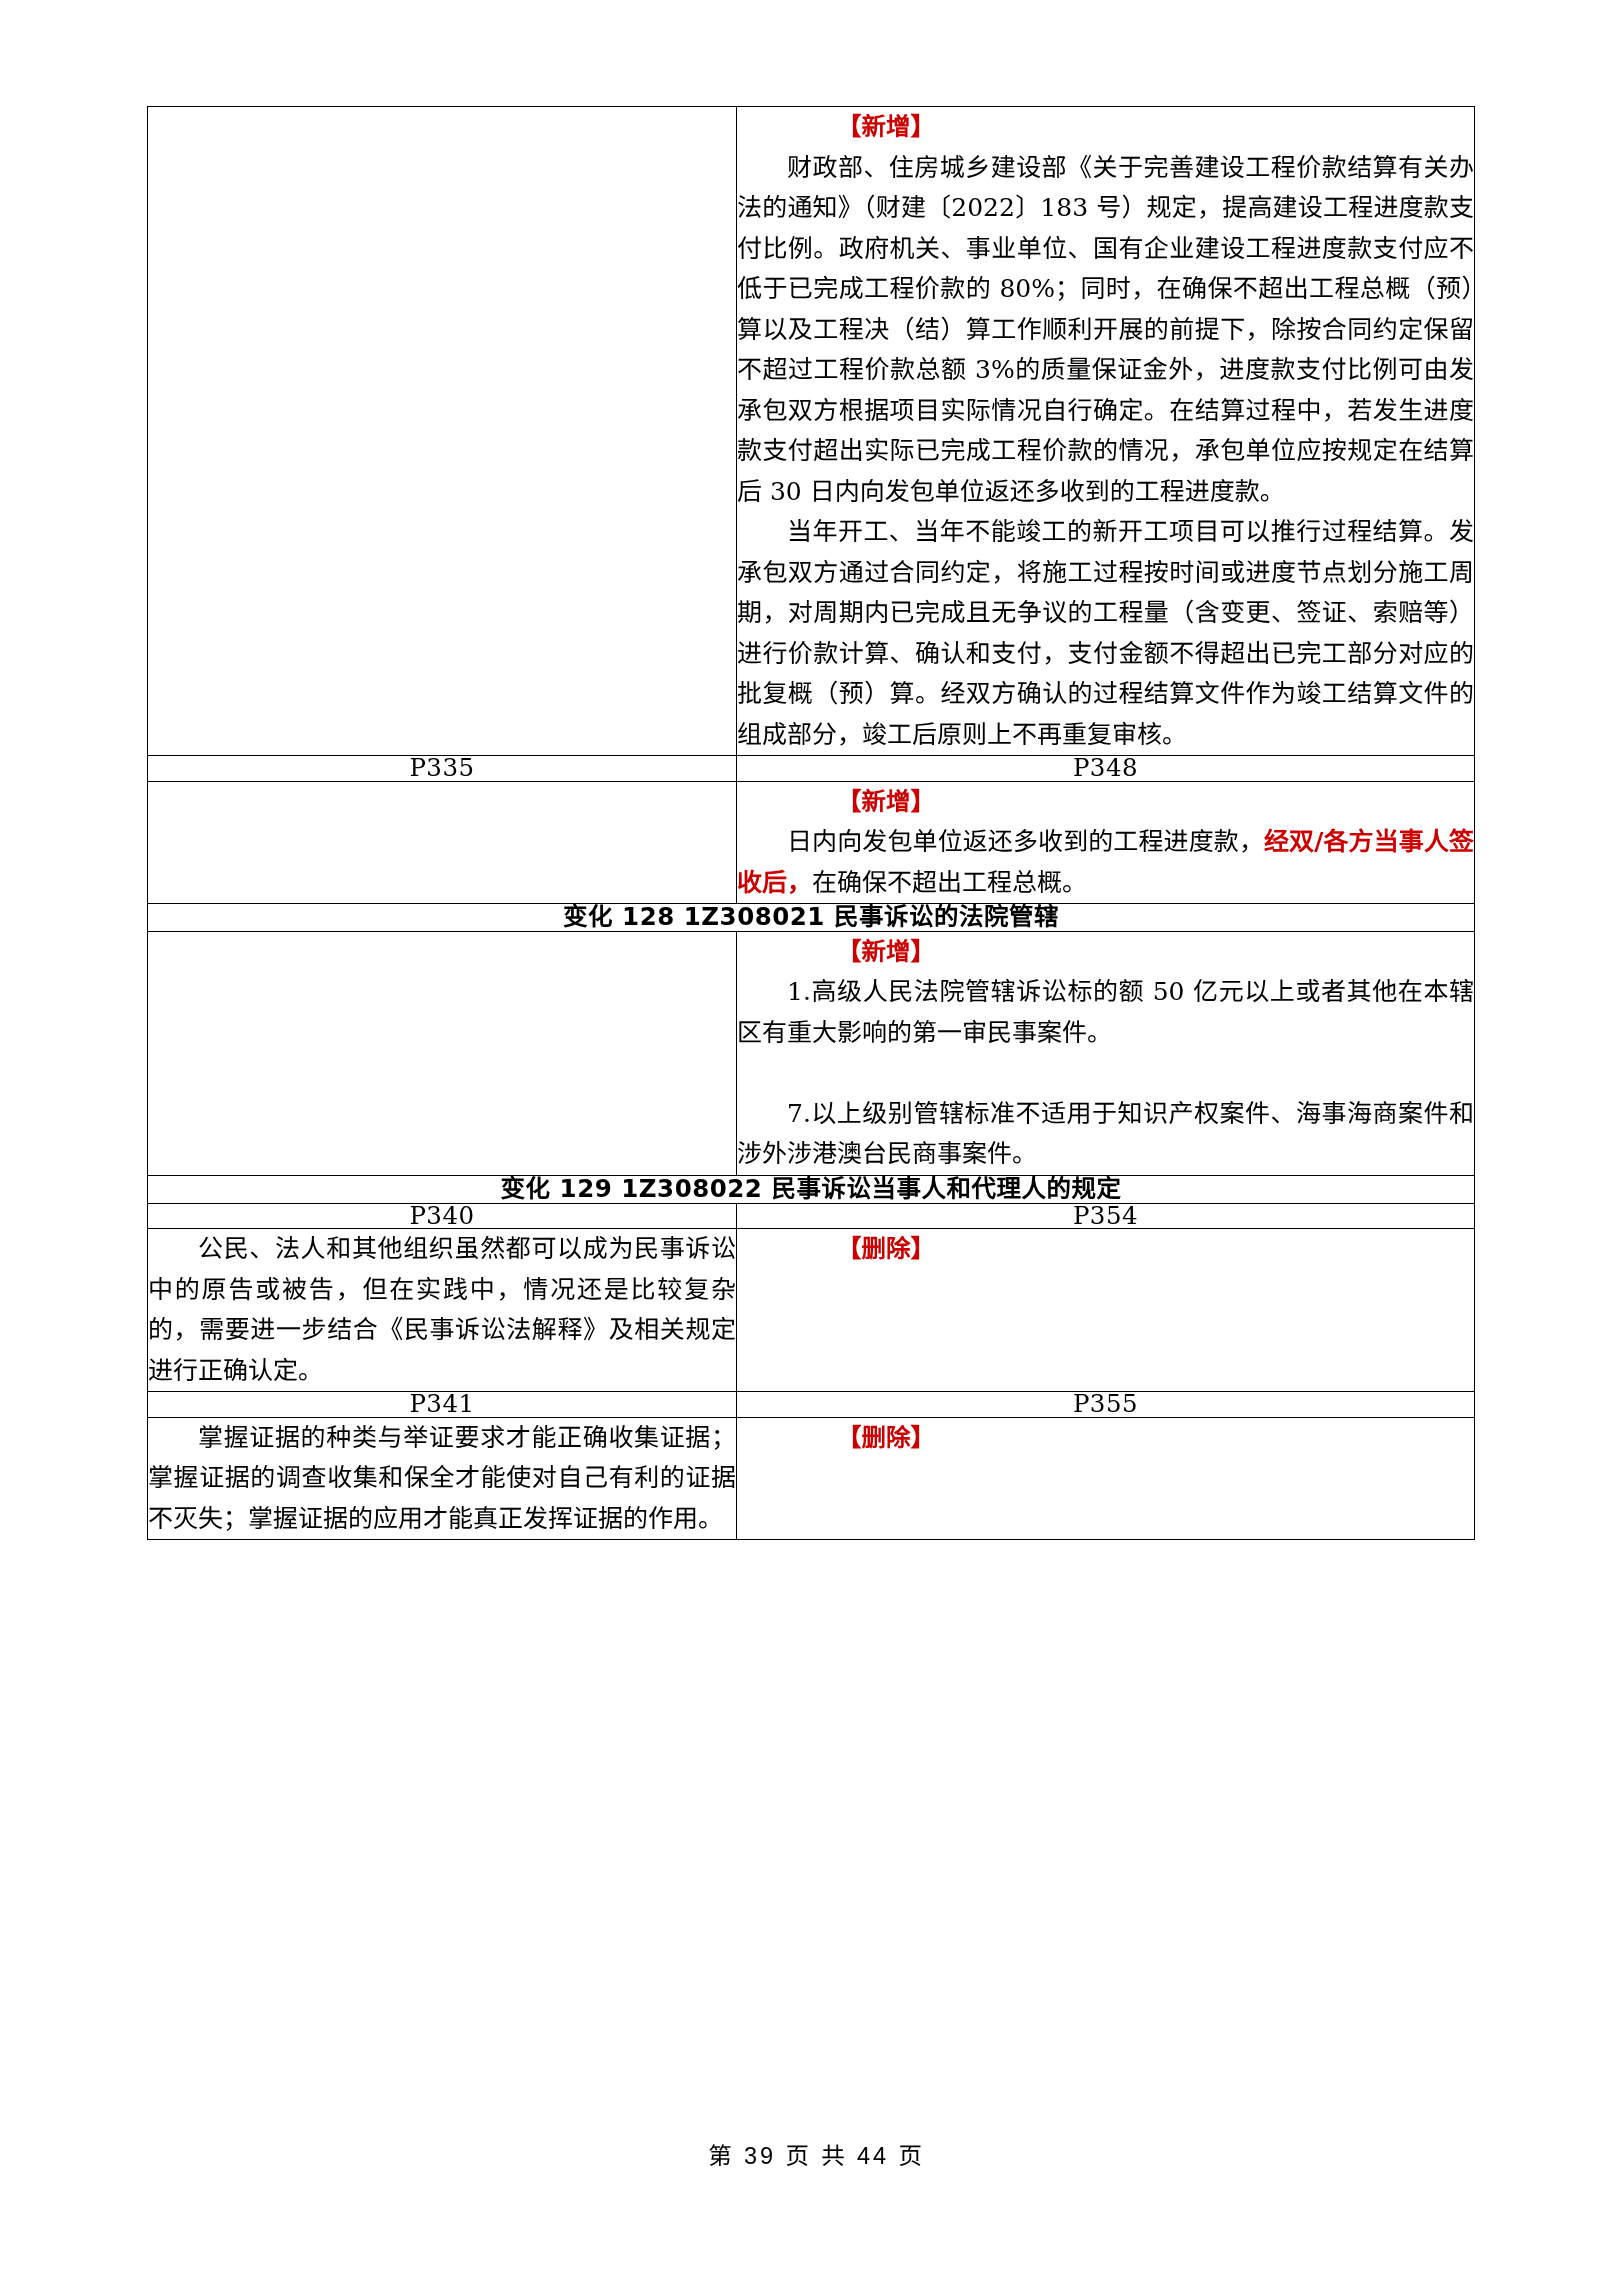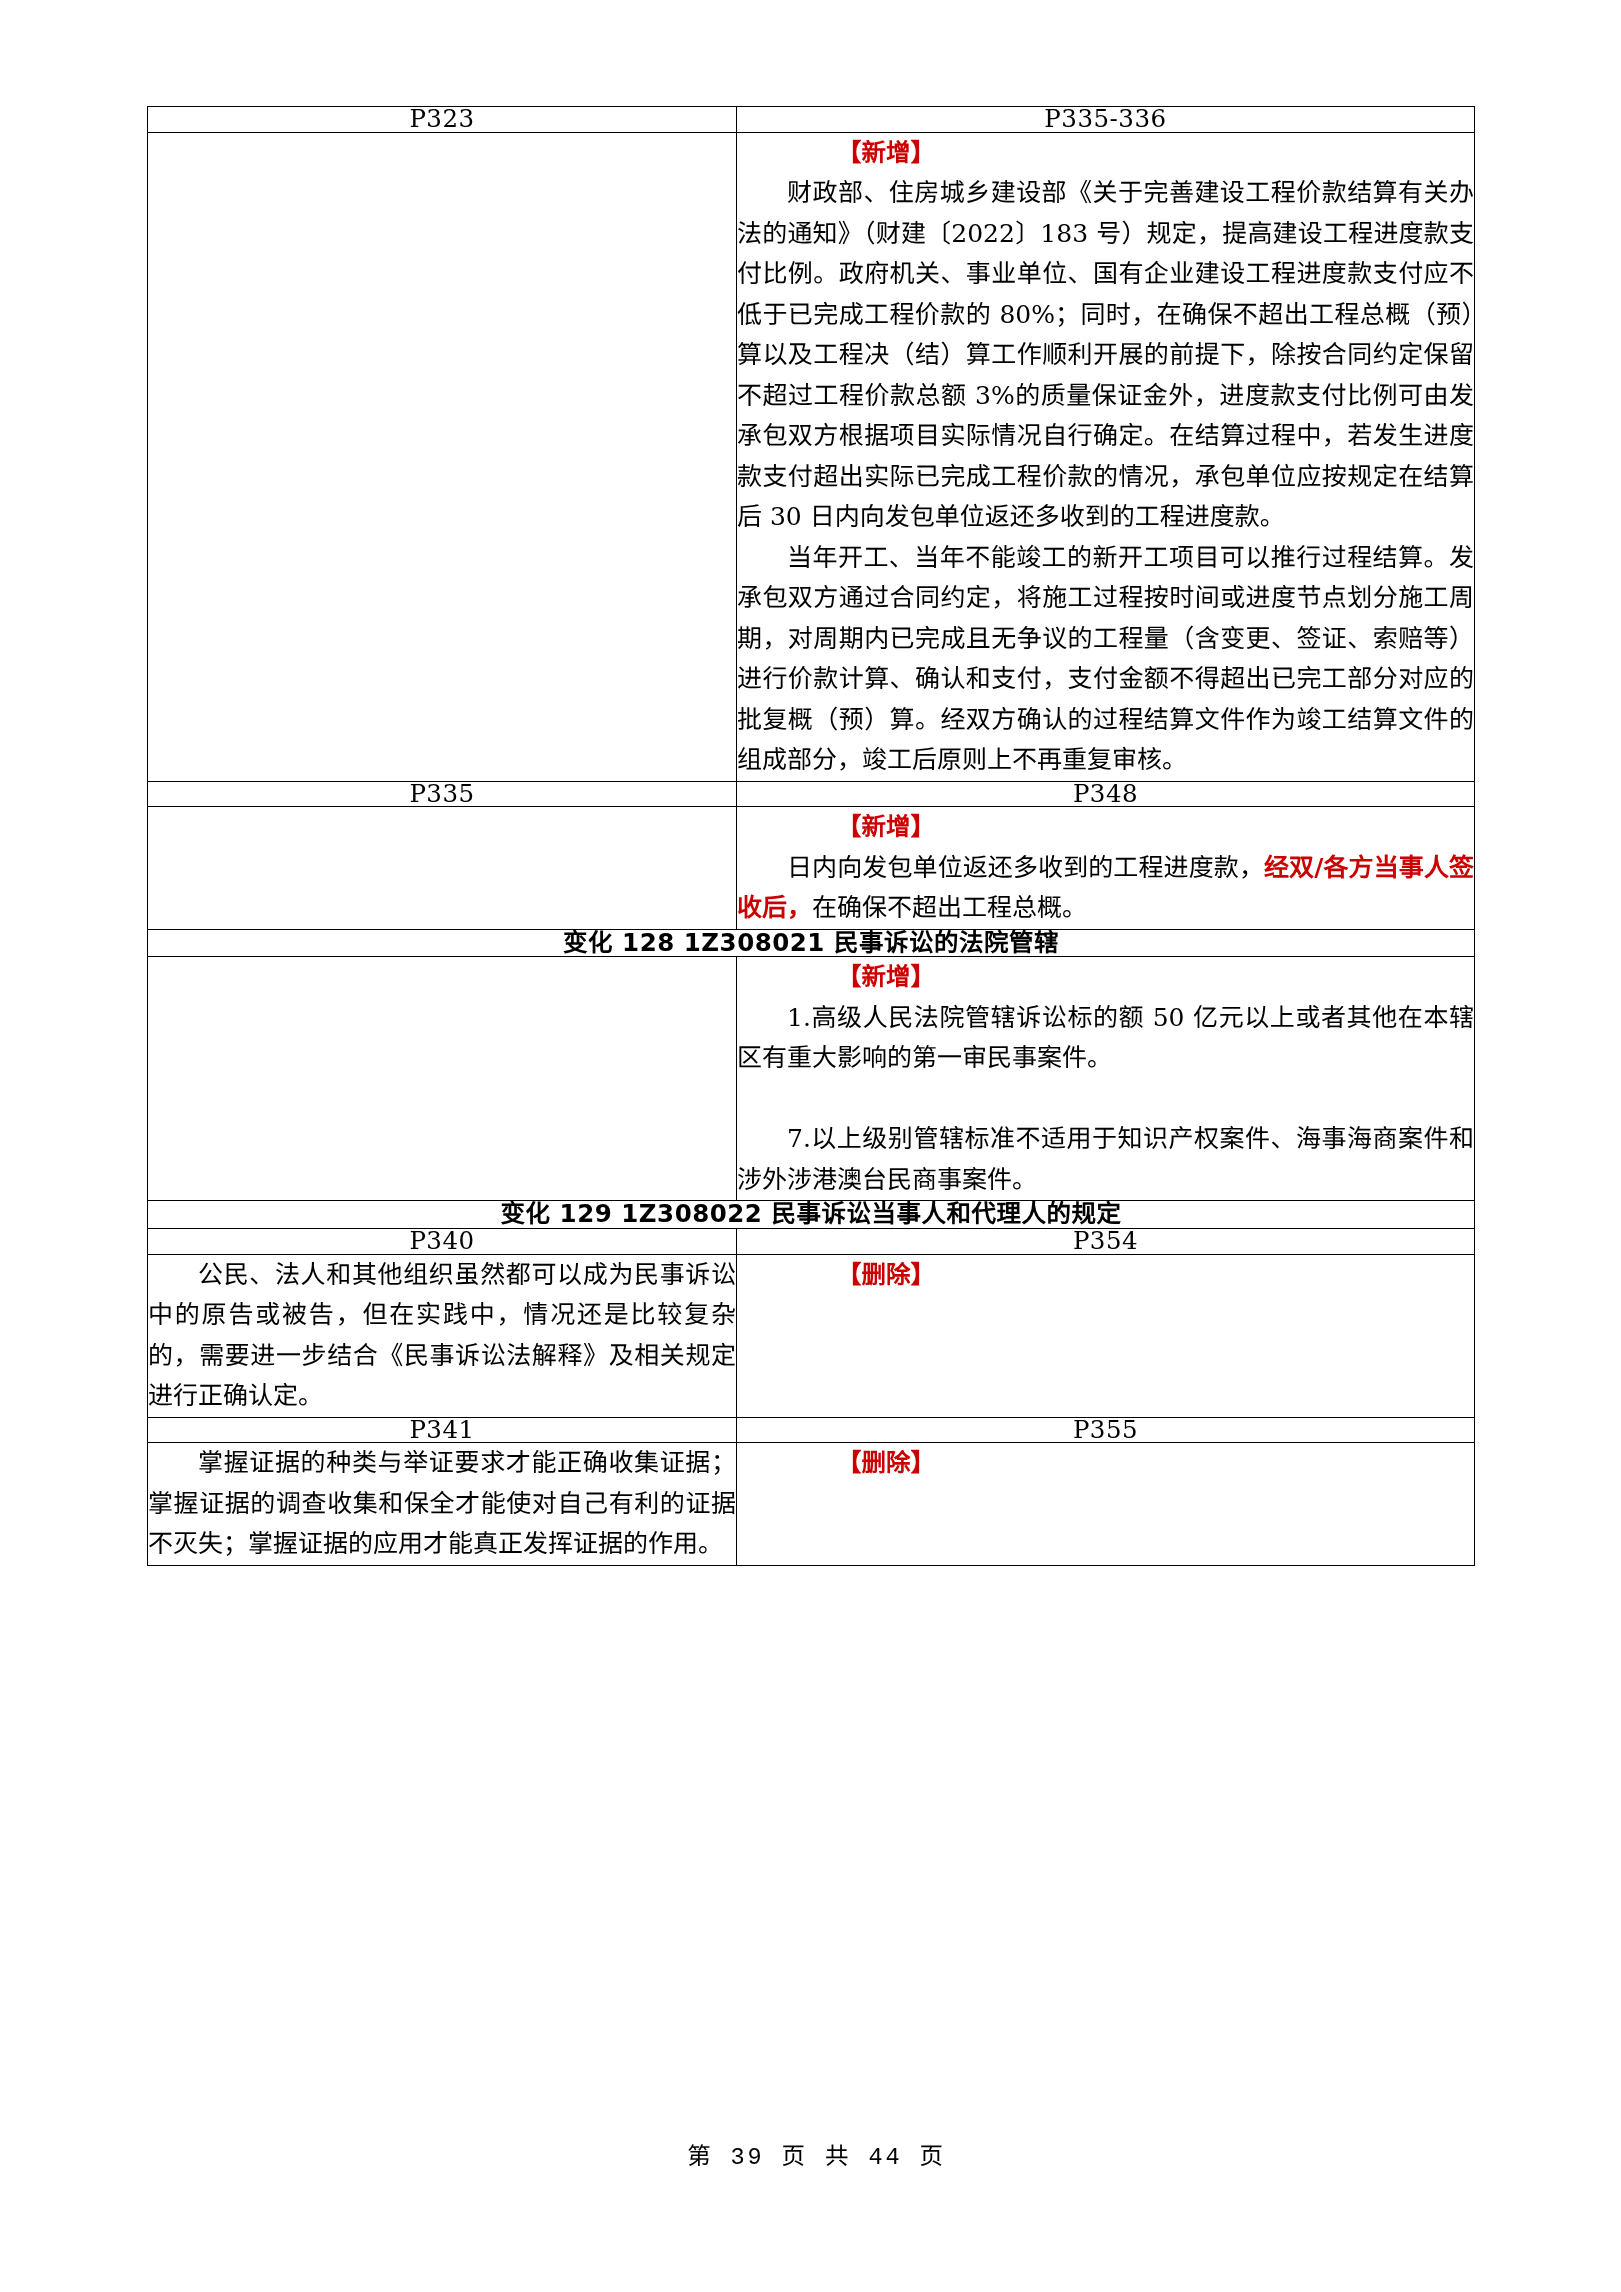--- a/index.html
+++ b/index.html
@@ -119,14 +119,6 @@
     </colgroup>
     <tbody>
 
-      <tr>
-        <td class="pgnum">
-          <span>P323</span>
-        </td>
-        <td class="pgnum">
-          <span>P335-336</span>
-        </td>
-      </tr>
 
       <tr>
         <td class="content">

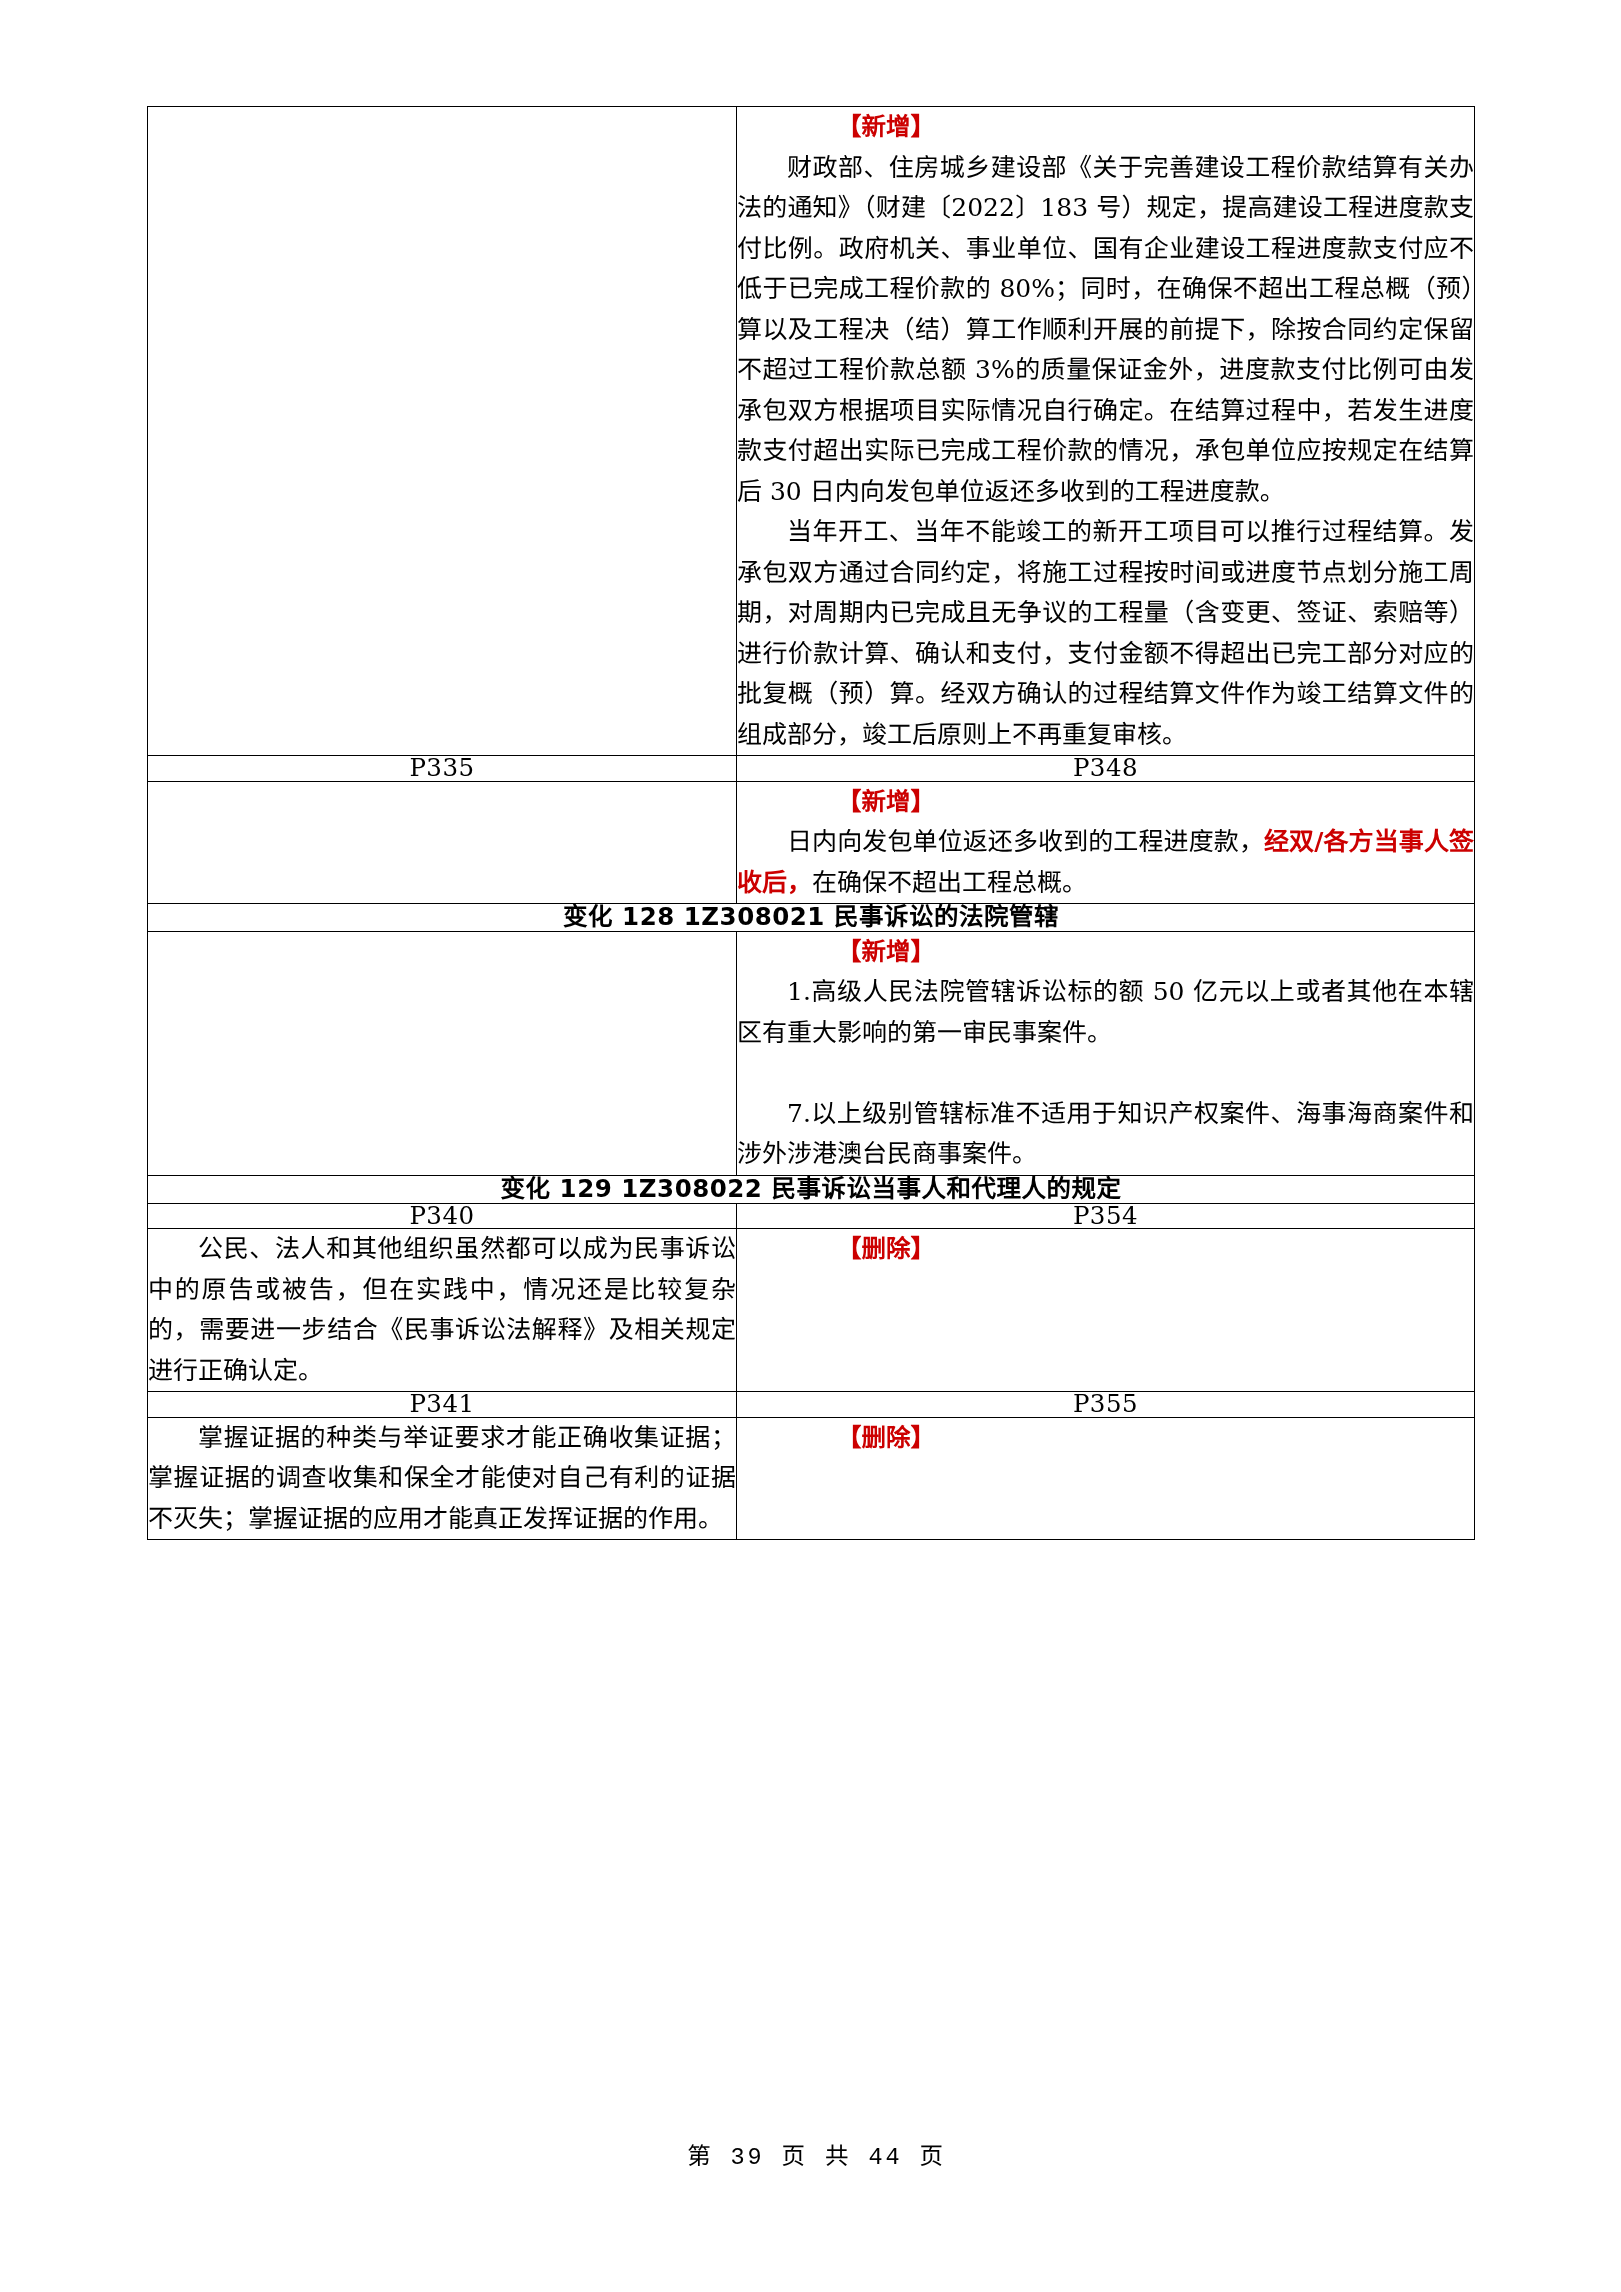--- a/index.html
+++ b/index.html
@@ -101,7 +101,7 @@
     right: 0;
     bottom: 122px;
     text-align: center;
-    font-family: Liberation Mono, monospace;
+    font-family: Liberation Sans, sans-serif;
     font-size: 23.5px;
     letter-spacing: 2.9px;
     margin-left: 12px;

